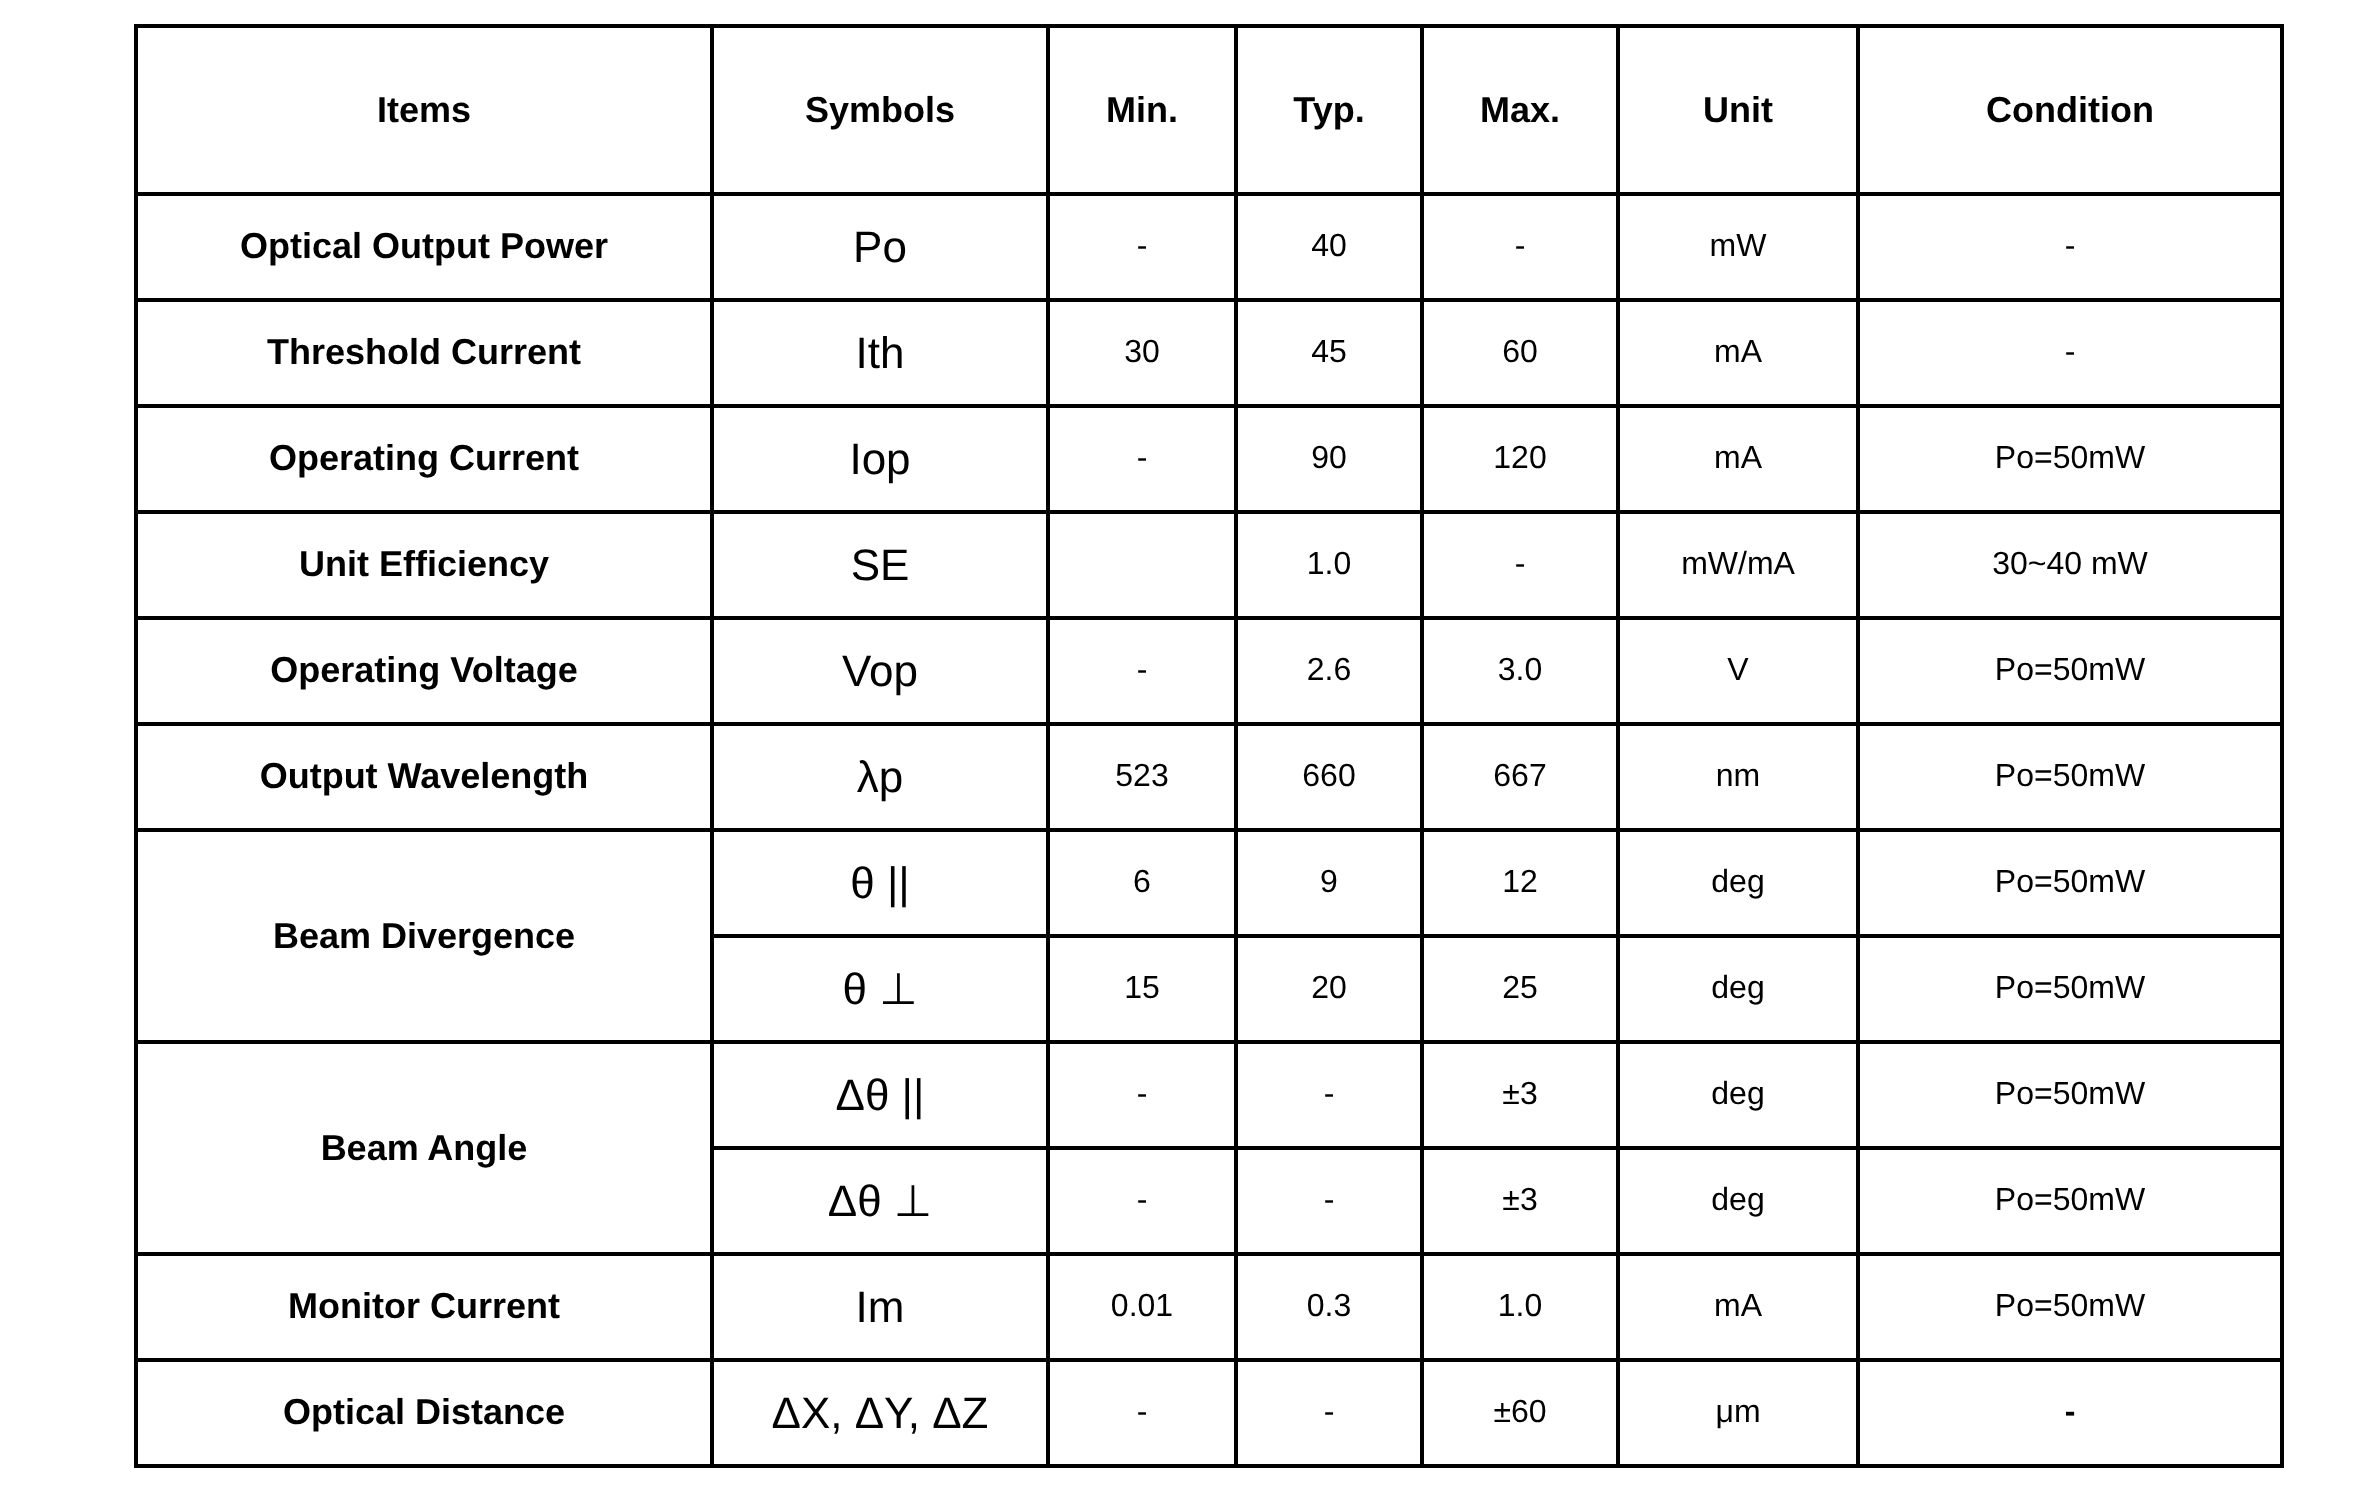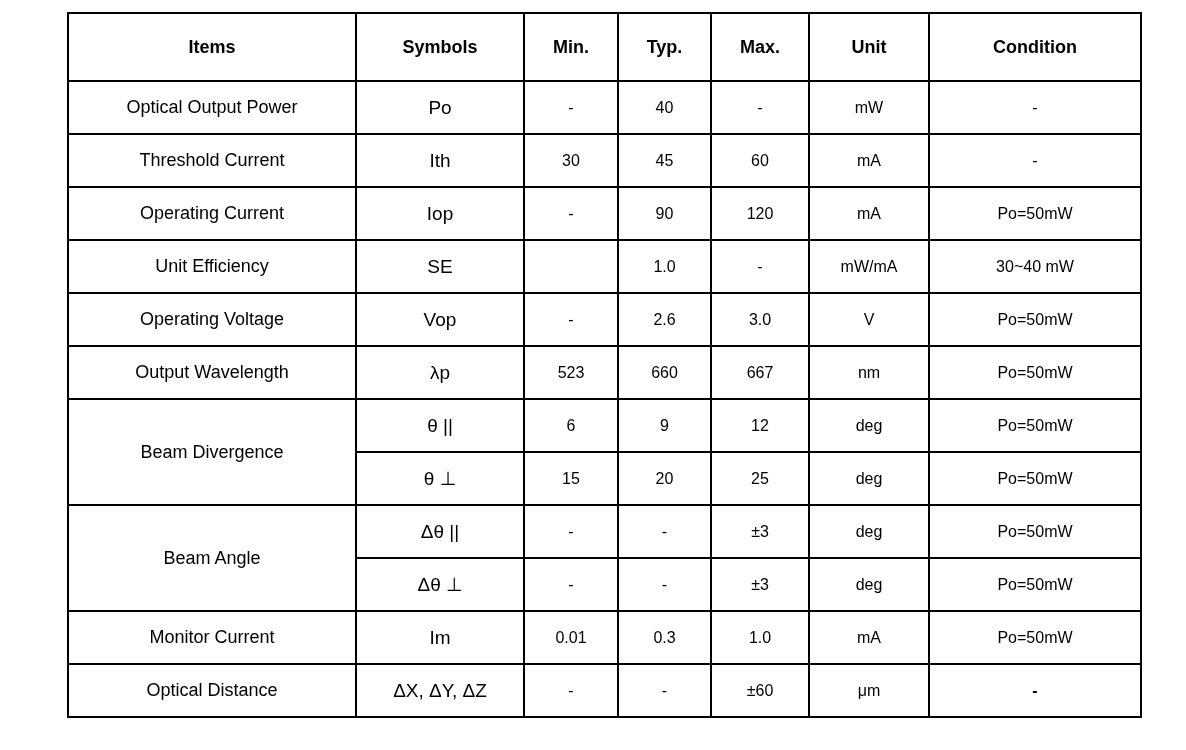--- a/index.html
+++ b/index.html
@@ -33,7 +33,7 @@
     overflow: hidden;
     white-space: nowrap;
   }
-  .spec-table thead tr { height: 68px; margin-left: 31px; }
+  .spec-table thead tr { height: 84px; margin-left: 31px; }
   .spec-table tbody tr { height: 53px; }
   .spec-table th {
     font-size: 18px;

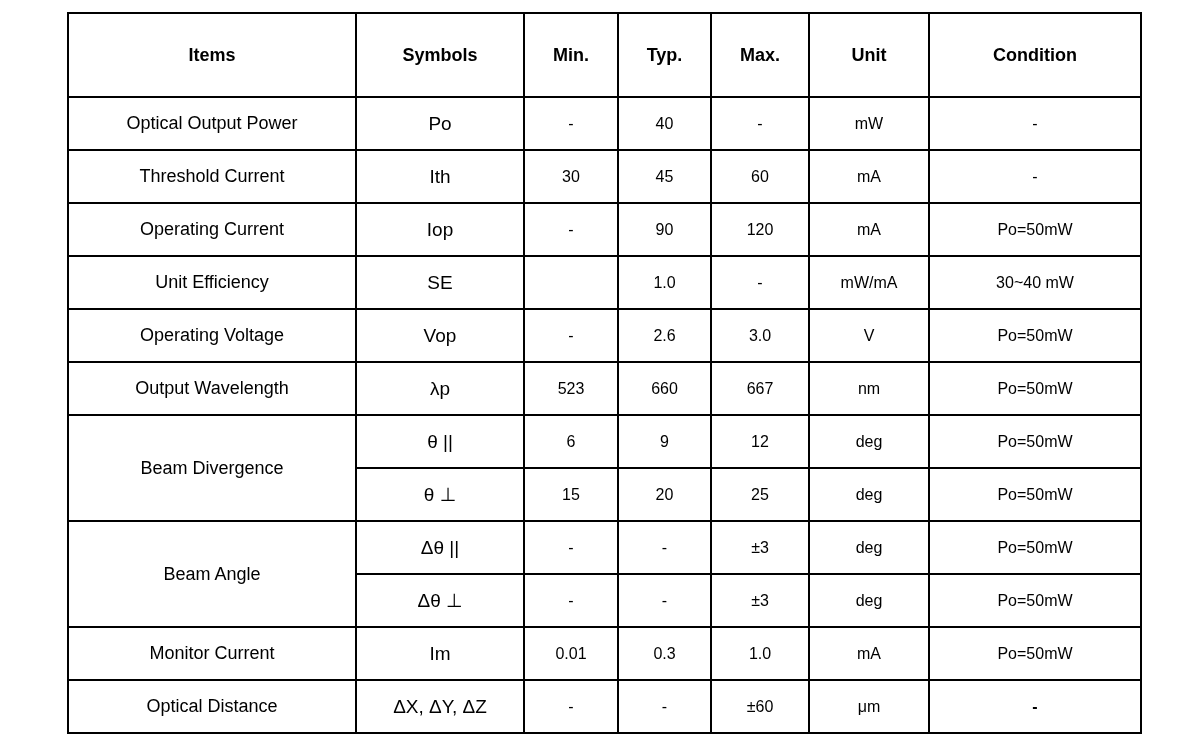--- a/index.html
+++ b/index.html
@@ -45,7 +45,7 @@
   }
   .spec-table td.item {
     font-size: 18px;
-    font-weight: normal;
+    font-weight: bold;
   }
   .spec-table td.symbol {
     font-size: 19px;

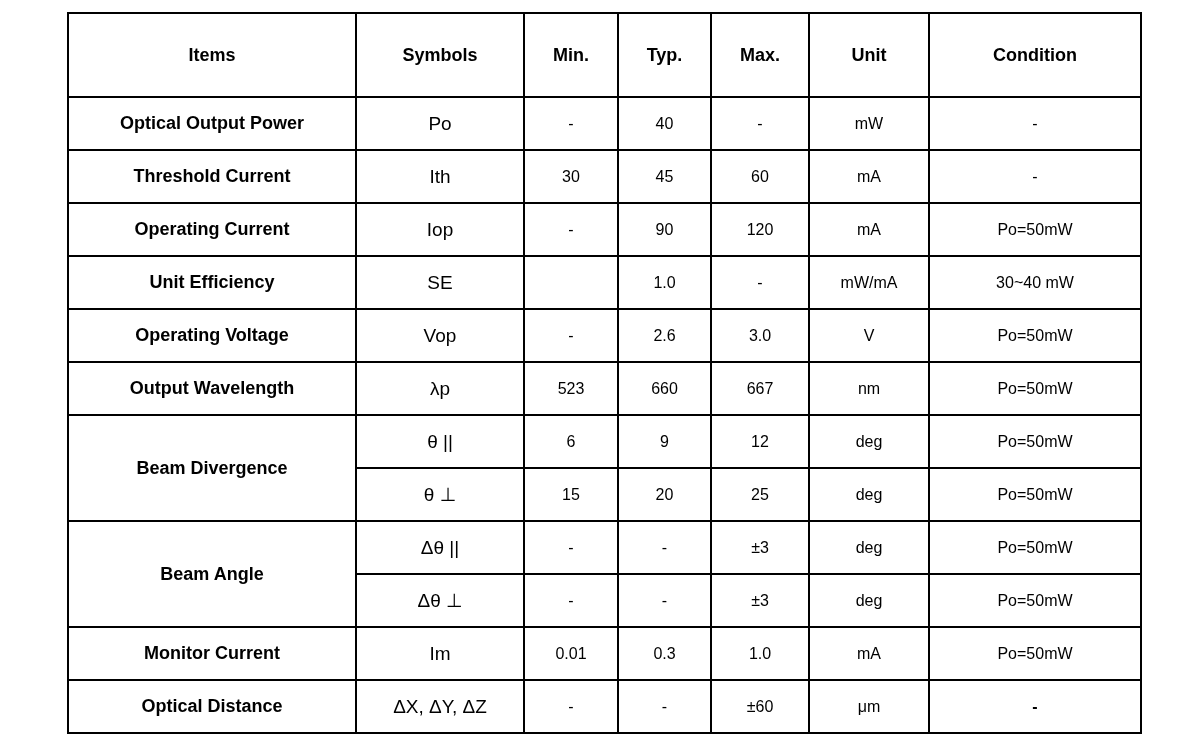--- a/index.html
+++ b/index.html
@@ -48,7 +48,7 @@
     font-weight: bold;
   }
   .spec-table td.symbol {
-    font-size: 19px;
+    font-size: 22px;
   }
   .spec-table td.bold {
     font-weight: bold;

